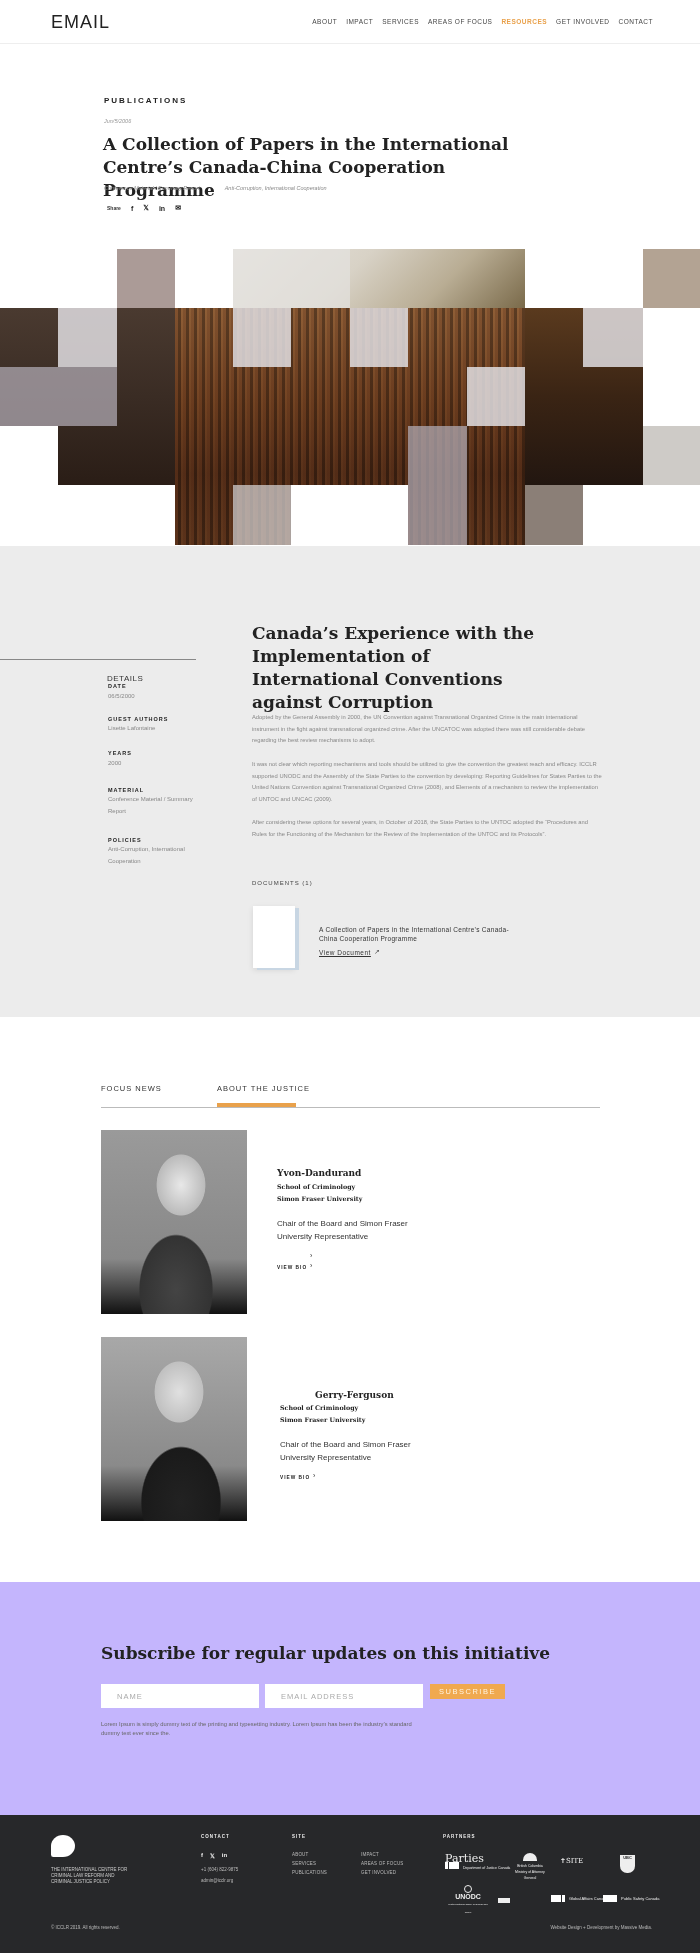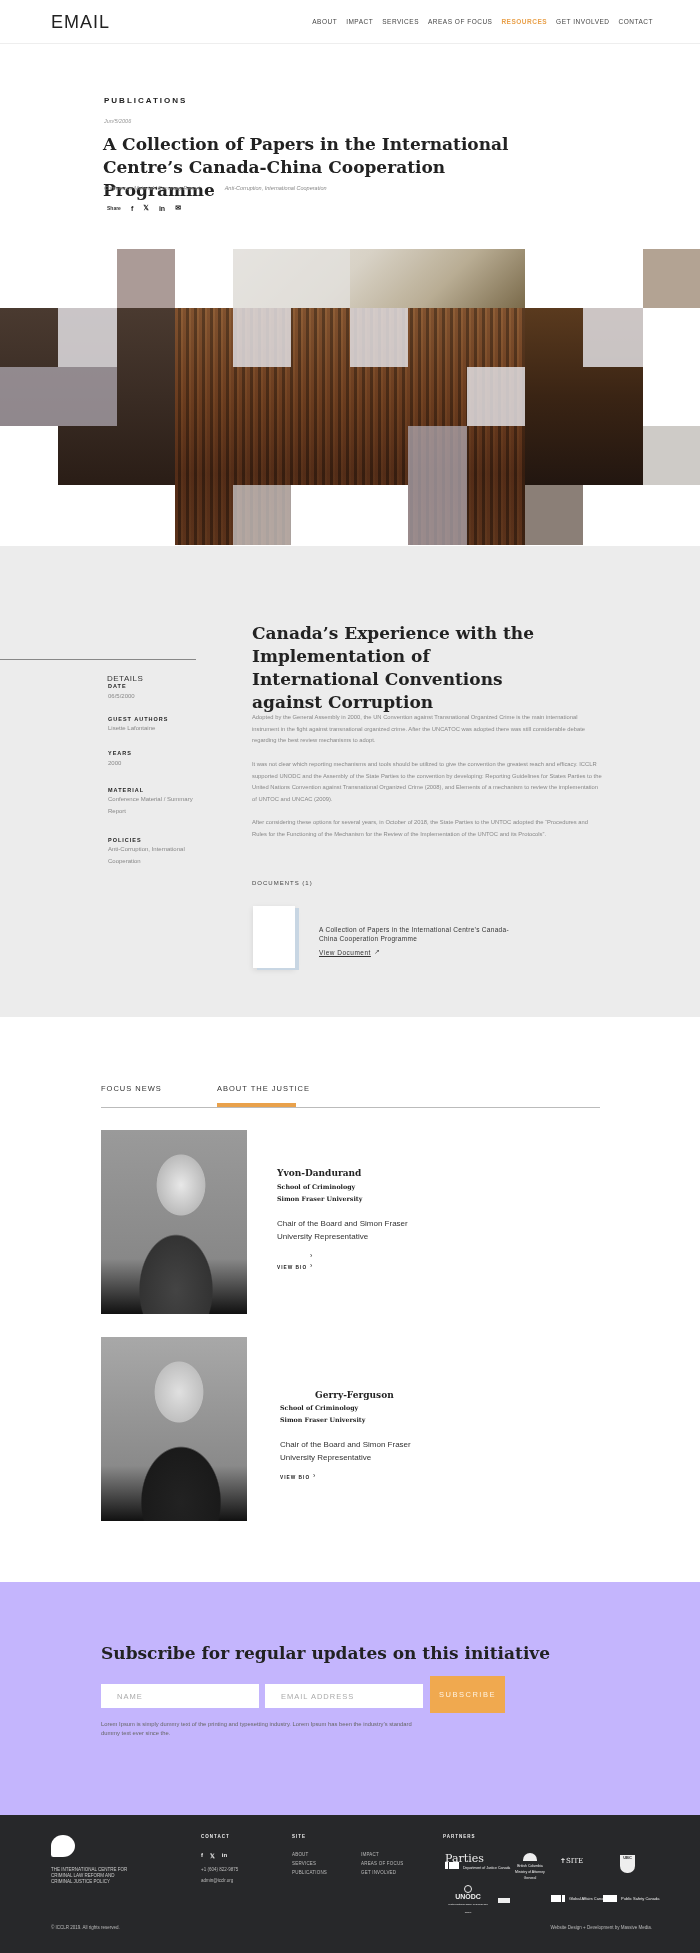--- a/index.html
+++ b/index.html
@@ -69,7 +69,7 @@
   .sub-title { position: absolute; left: 101px; top: 61px; font-size: 17px; color: #222; }
   .sub-input { position: absolute; top: 102px; height: 24px; background: #fff; border: none; font-size: 7.5px; letter-spacing: 1px; color: #aaa; padding-left: 16px; font-family: "Liberation Sans", sans-serif; }
   .sub-input::placeholder { color: #aaa; }
-  .sub-btn { position: absolute; left: 430px; top: 94px; width: 75px; height: 37px; background: #f0a94f; color: #fff3e0; border: none; font-size: 7.5px; letter-spacing: 1.5px; font-family: "Liberation Sans", sans-serif; }
+  .sub-btn { position: absolute; left: 430px; top: 102px; width: 75px; height: 15px; background: #f0a94f; color: #fff3e0; border: none; font-size: 7.5px; letter-spacing: 1.5px; font-family: "Liberation Sans", sans-serif; }
   .sub-note { position: absolute; left: 101px; top: 138px; width: 330px; font-size: 5.8px; line-height: 8.5px; color: #666; }
 
   

